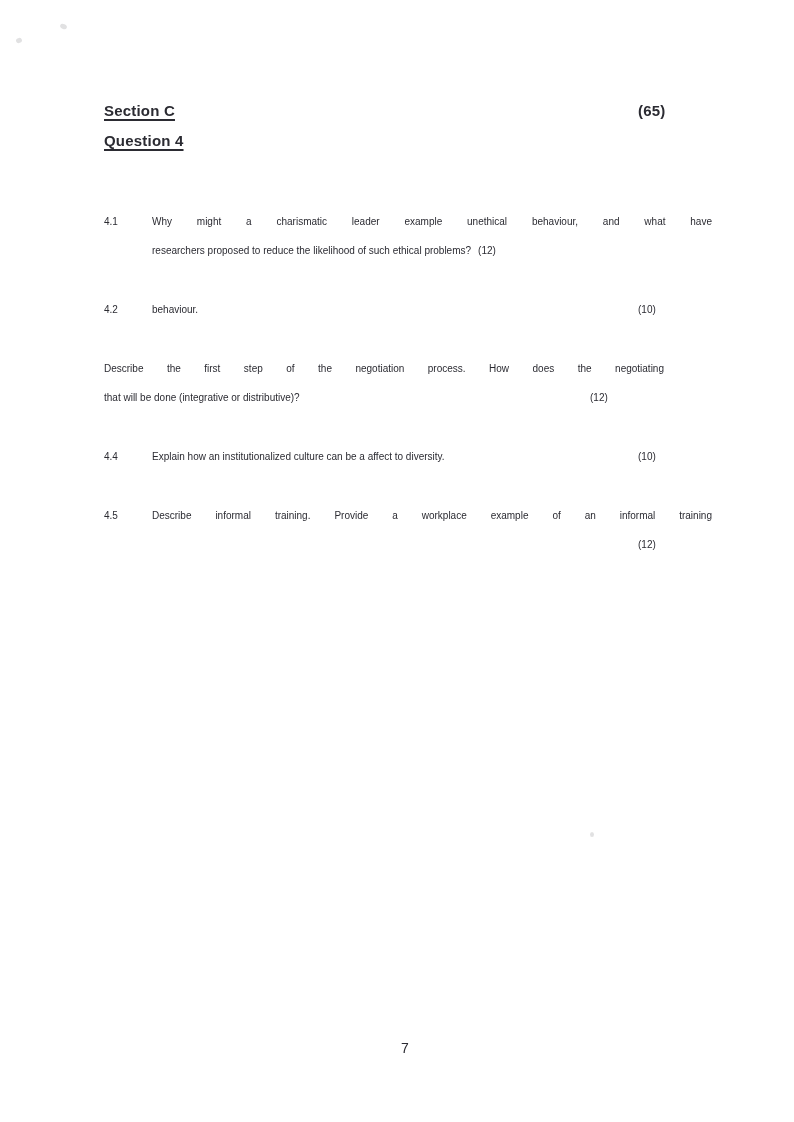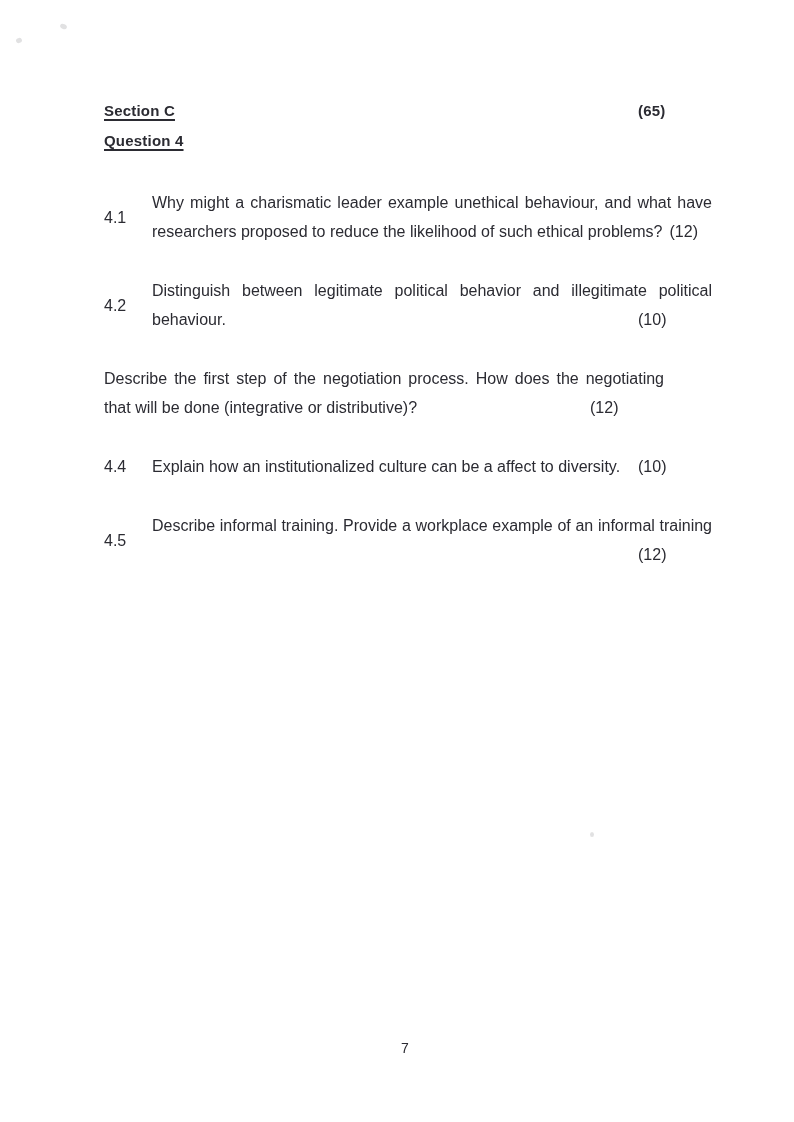--- a/index.html
+++ b/index.html
@@ -24,7 +24,7 @@
     width: 608px;
   }
   
-  .hdr { margin-bottom: 32px; }
+  .hdr { margin-bottom: 51px; }
   .hdr-line {
     position: relative;
     height: 30px;

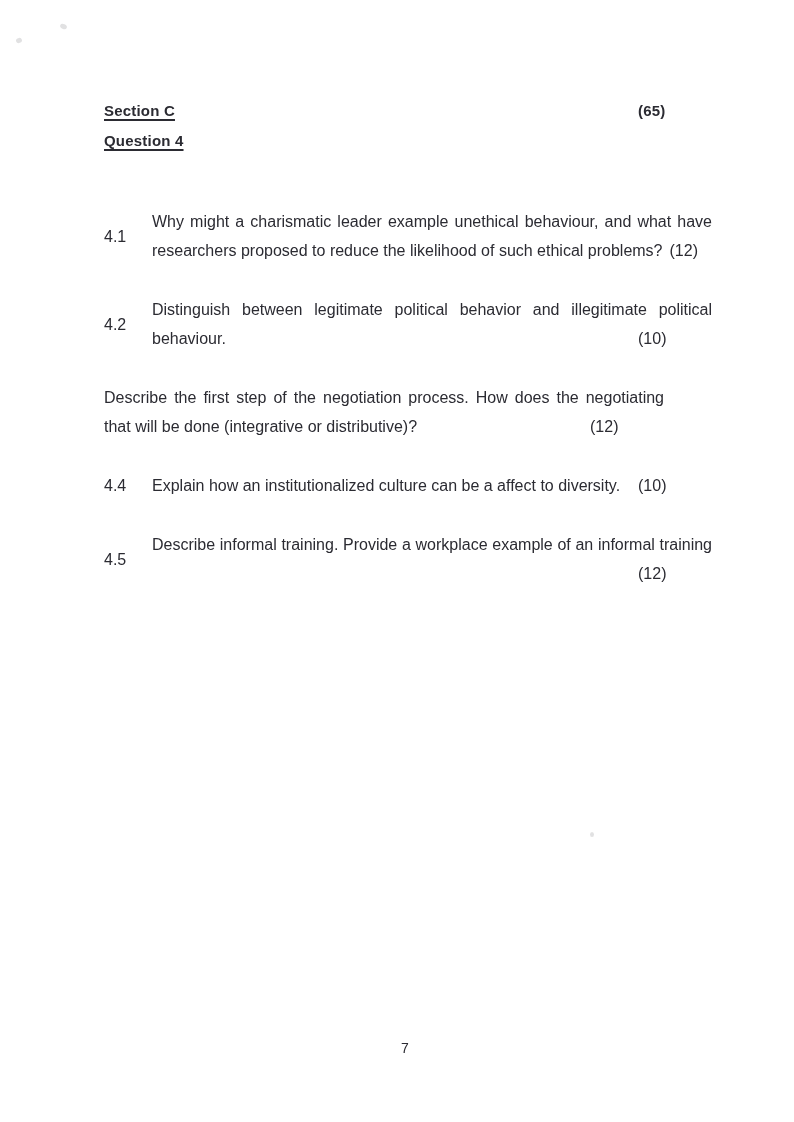--- a/index.html
+++ b/index.html
@@ -47,8 +47,7 @@
   .q {
     display: flex;
     margin-bottom: 30px;
-    font-size: 16px;
-    align-items: center;
+    font-size: 10px;
   }
   .qnum {
     width: 48px;

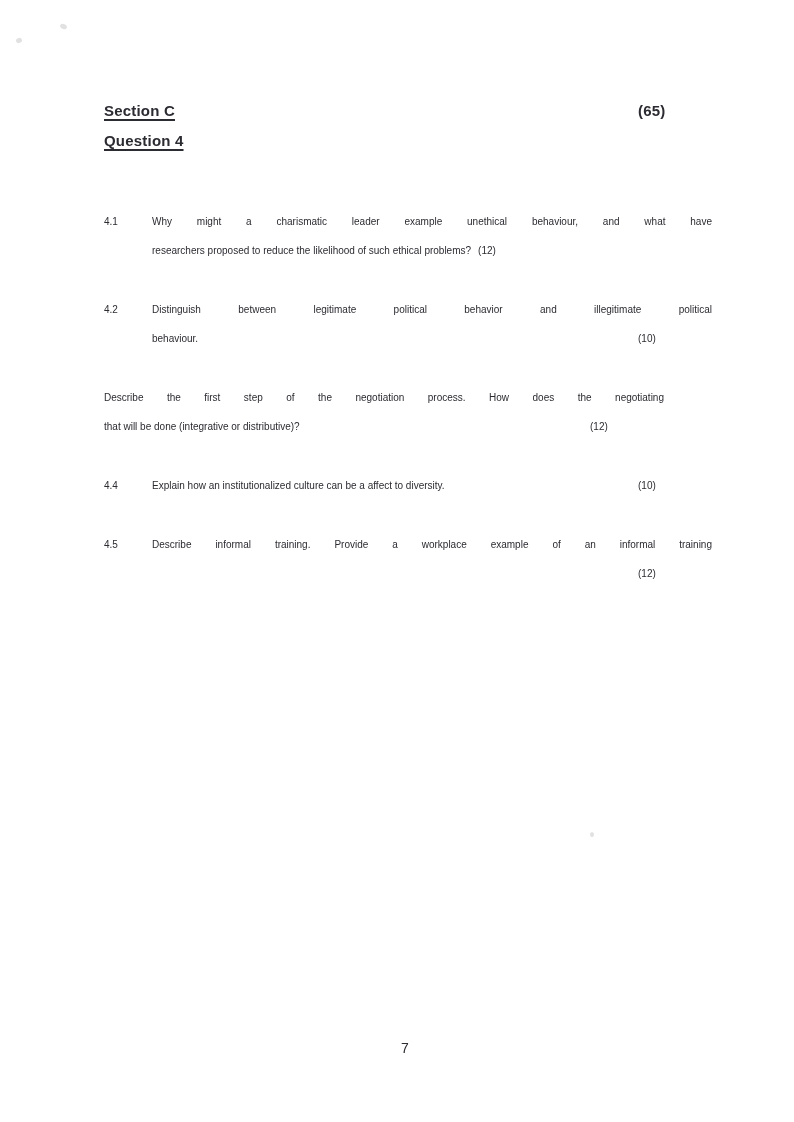--- a/index.html
+++ b/index.html
@@ -130,7 +130,6 @@
     <div class="q">
       <div class="qnum">4.2</div>
       <div class="qtext">
-        <div class="ln just">Distinguish between legitimate political behavior and illegitimate political</div>
         <div class="ln">
           <span>behaviour.</span>
           <span class="marks-abs">(10)</span>

